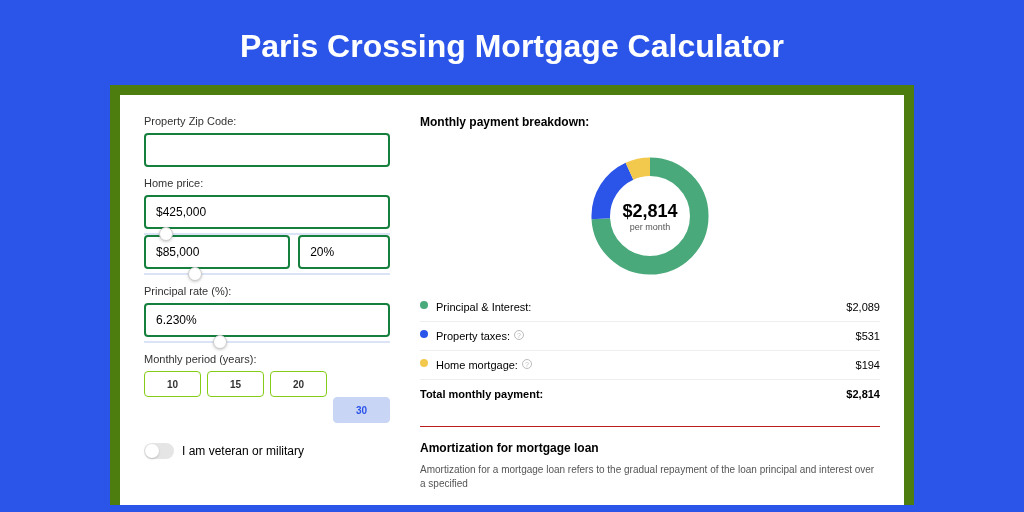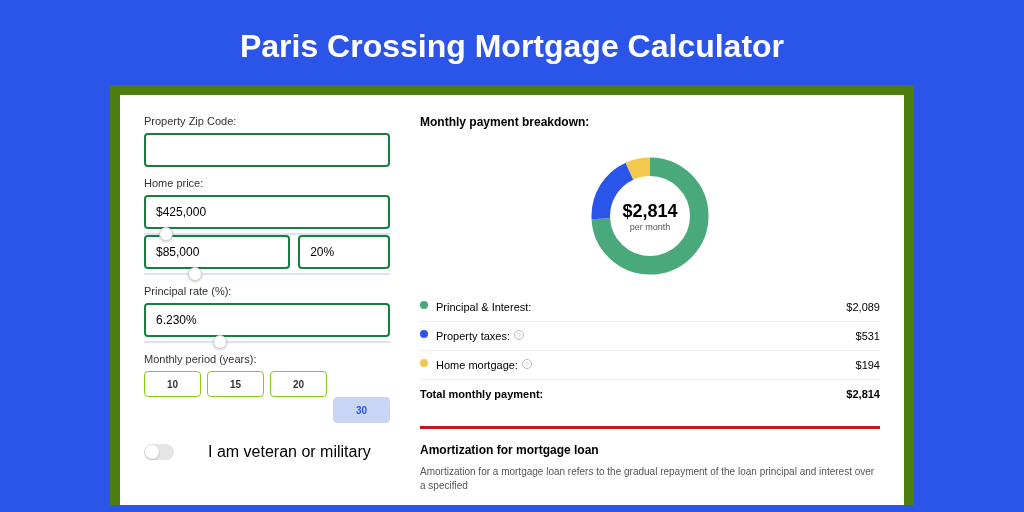--- a/index.html
+++ b/index.html
@@ -116,7 +116,7 @@
     border-radius: 50%;
     box-shadow: 0 1px 2px rgba(0,0,0,0.2);
   }
-  .vet-label { font-size: 16px; margin-left: 26px; }
+  .vet-label { font-size: 12px; }
   .section-title {
     font-size: 12px;
     font-weight: 700;

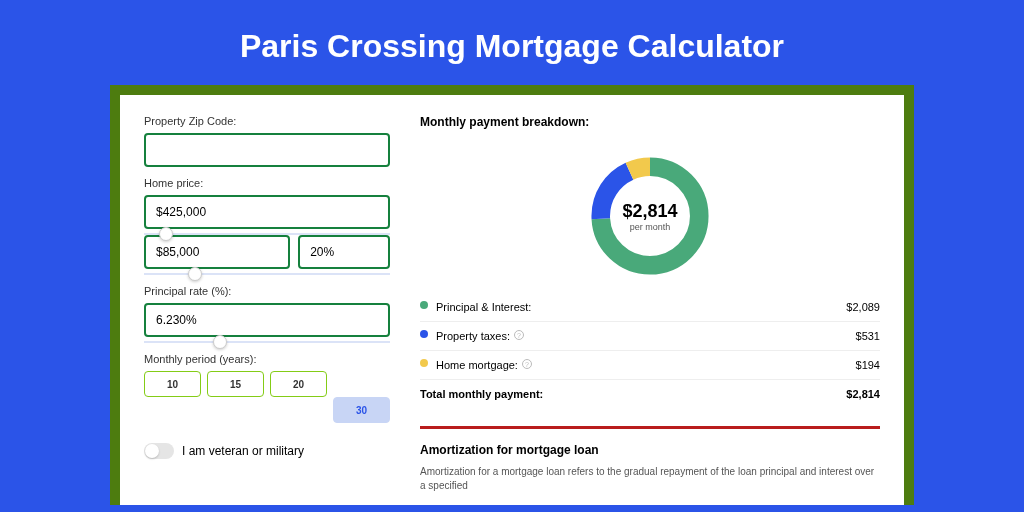--- a/index.html
+++ b/index.html
@@ -179,7 +179,7 @@
     font-weight: 700;
     margin-top: 18px;
     padding-top: 14px;
-    border-top: 3px solid #b91c1c;
+    border-top: 1px solid #b91c1c;
   }
   .amort-text {
     font-size: 10px;

